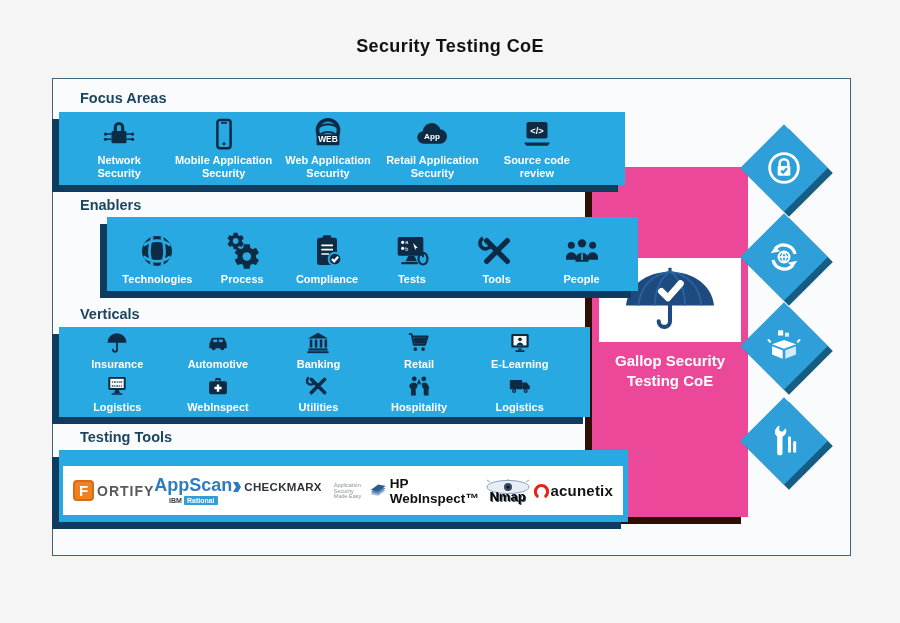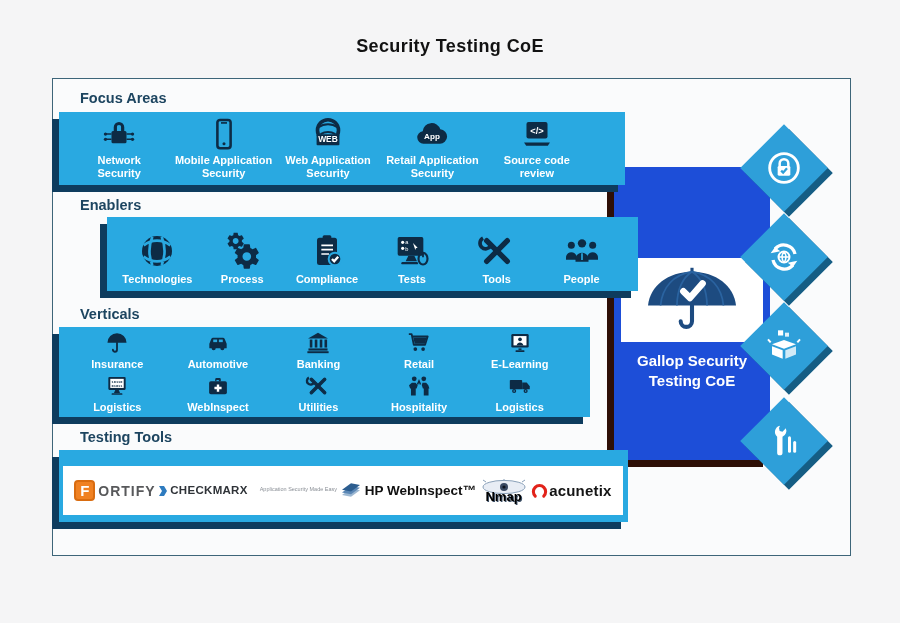--- a/index.html
+++ b/index.html
@@ -62,7 +62,7 @@
   .acx-text { font-size:15px; font-weight:700; color:#141414; letter-spacing:.2px; }
 
   
-  .gallop { position:absolute; left:614px; top:167px; width:156px; height:293px; background:#1d4ed8;
+  .gallop { position:absolute; left:592px; top:167px; width:156px; height:350px; background:#ec4899;
     box-shadow:-7px 7px 0 #2e0f06; z-index:1; }
   .gallop-white { position:absolute; left:7px; right:7px; top:91px; height:84px; background:#fff;
     display:flex; align-items:center; justify-content:center; }

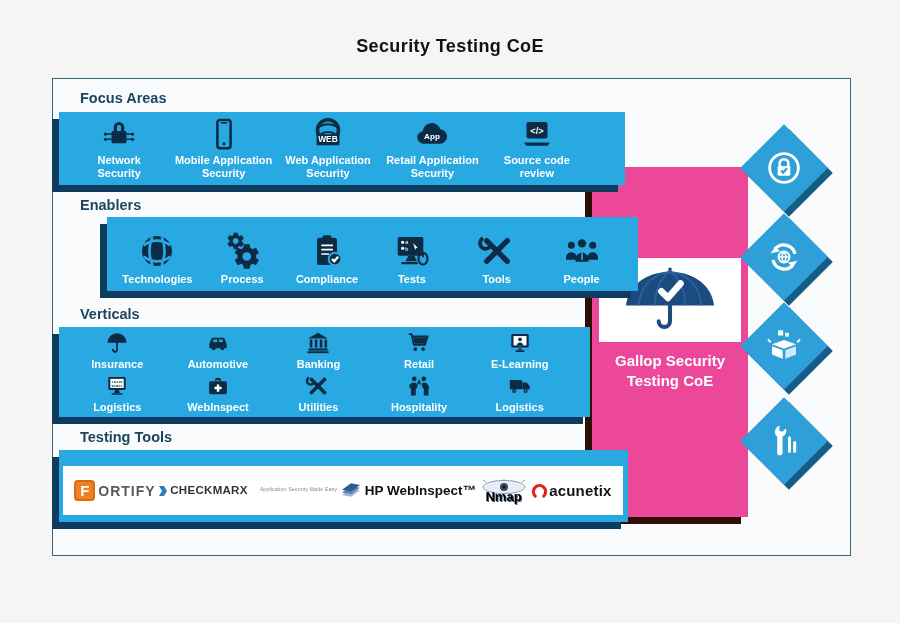--- a/index.html
+++ b/index.html
@@ -311,6 +311,13 @@
         <span class="f-box">F</span>
         <span class="f-text">ORTIFY</span>
       </div>
+      <div class="appscan">
+        <span class="appscan-main">AppScan</span>
+        <span class="appscan-sub">
+          <span class="ibm">IBM</span>
+          <span class="rational">Rational</span>
+        </span>
+      </div>
       <div class="cx">
         <span class="cx-row">
           <svg width="10" height="12" viewBox="0 0 10 12">

